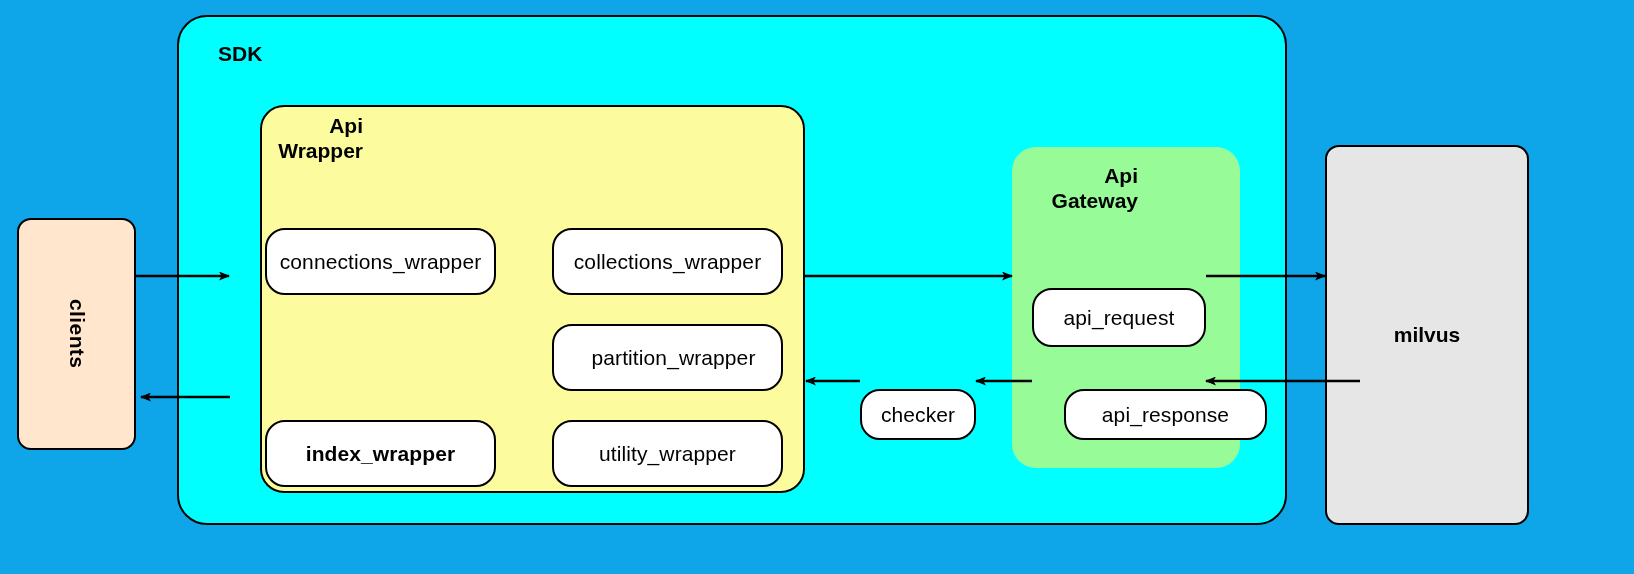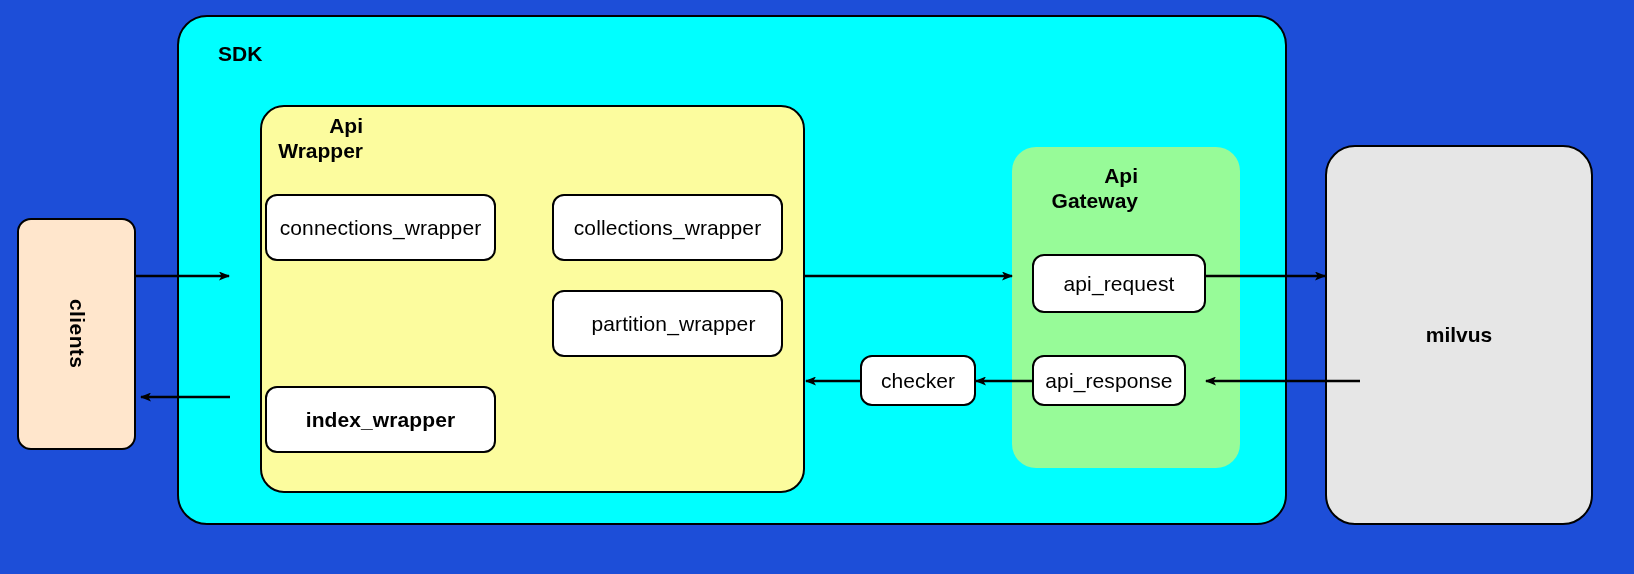--- a/index.html
+++ b/index.html
@@ -16,7 +16,7 @@
     position: relative;
     width: 1634px;
     height: 574px;
-    background: #1d4ed8;
+    background: #0ea5e9;
     overflow: hidden;
   }
 

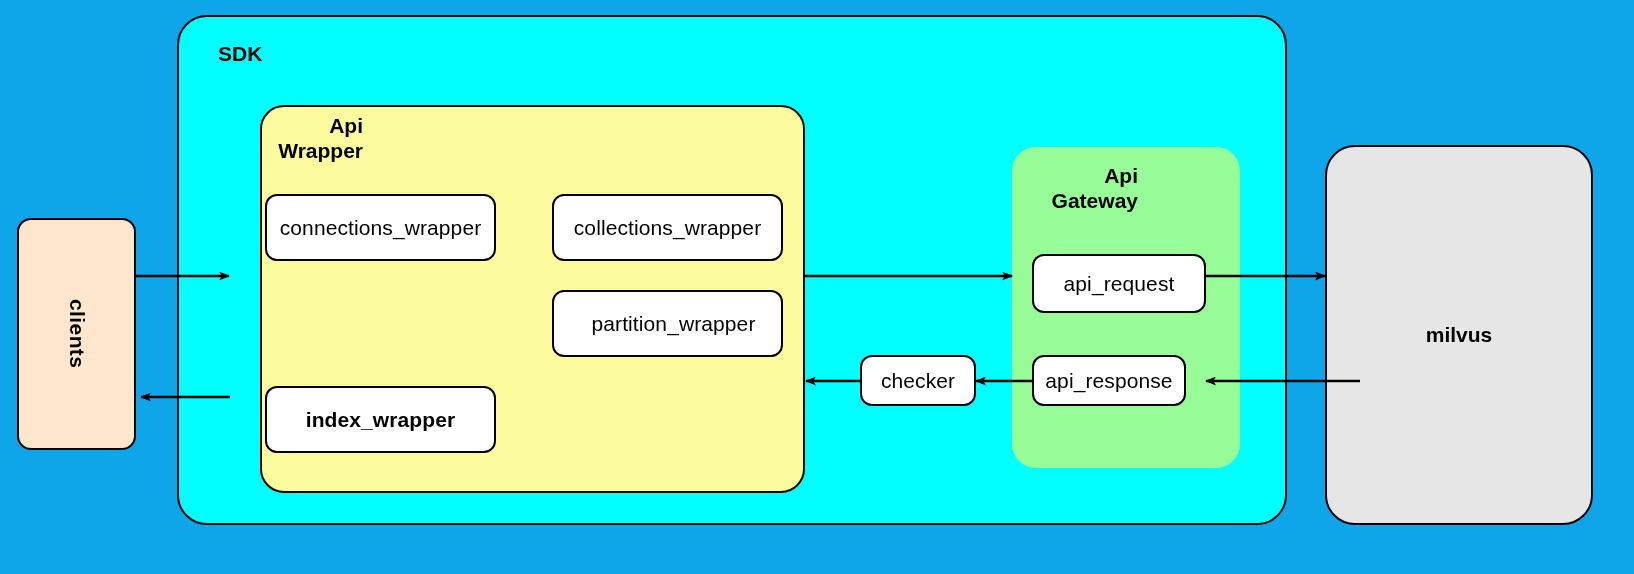--- a/index.html
+++ b/index.html
@@ -37,10 +37,11 @@
 
   .leaf-node {
     background: #ffffff;
-    border-radius: 12px;
+    border-radius: 20px;
     font-size: 21px;
     font-weight: 400;
     letter-spacing: 0.1px;
+    margin-top: 34px;
   }
 
   

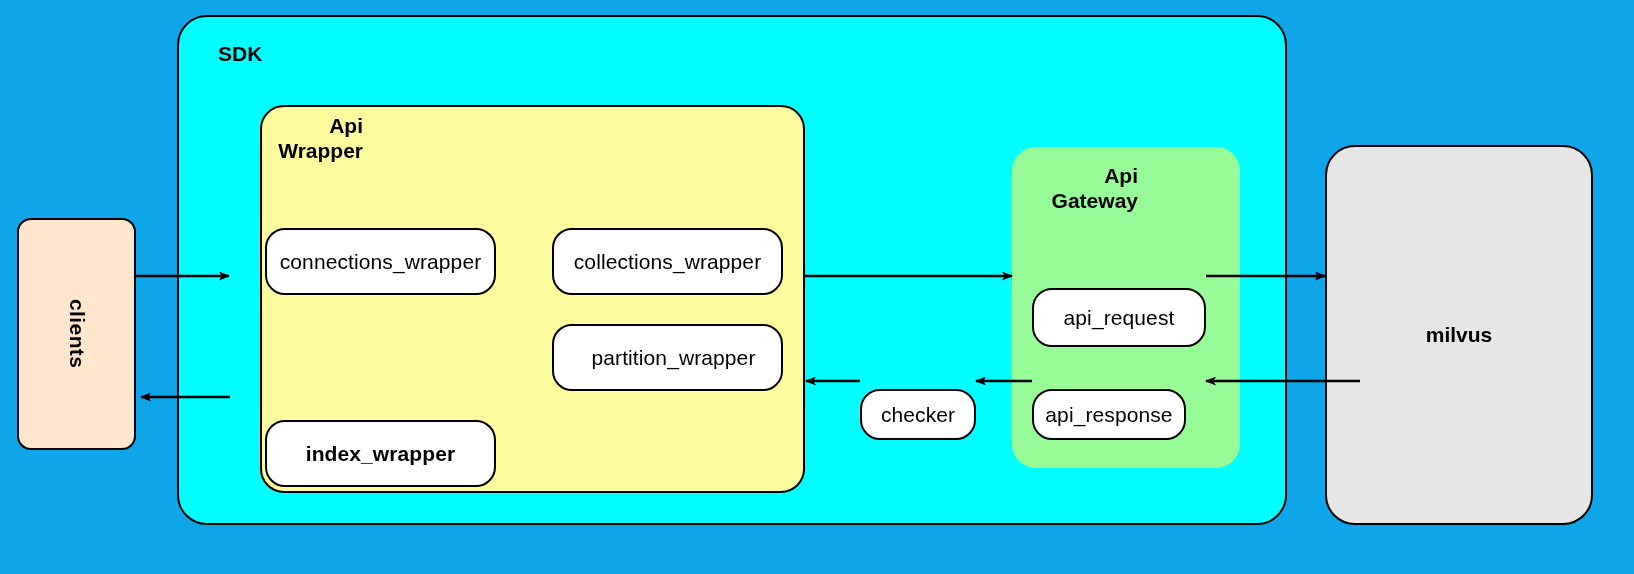--- a/index.html
+++ b/index.html
@@ -104,10 +104,10 @@
   #milvus-box {
     left: 1325px;
     top: 145px;
-    width: 268px;
+    width: 204px;
     height: 380px;
     background: #e6e6e6;
-    border-radius: 30px;
+    border-radius: 14px;
   }
   #milvus-label {
     font-size: 21px;

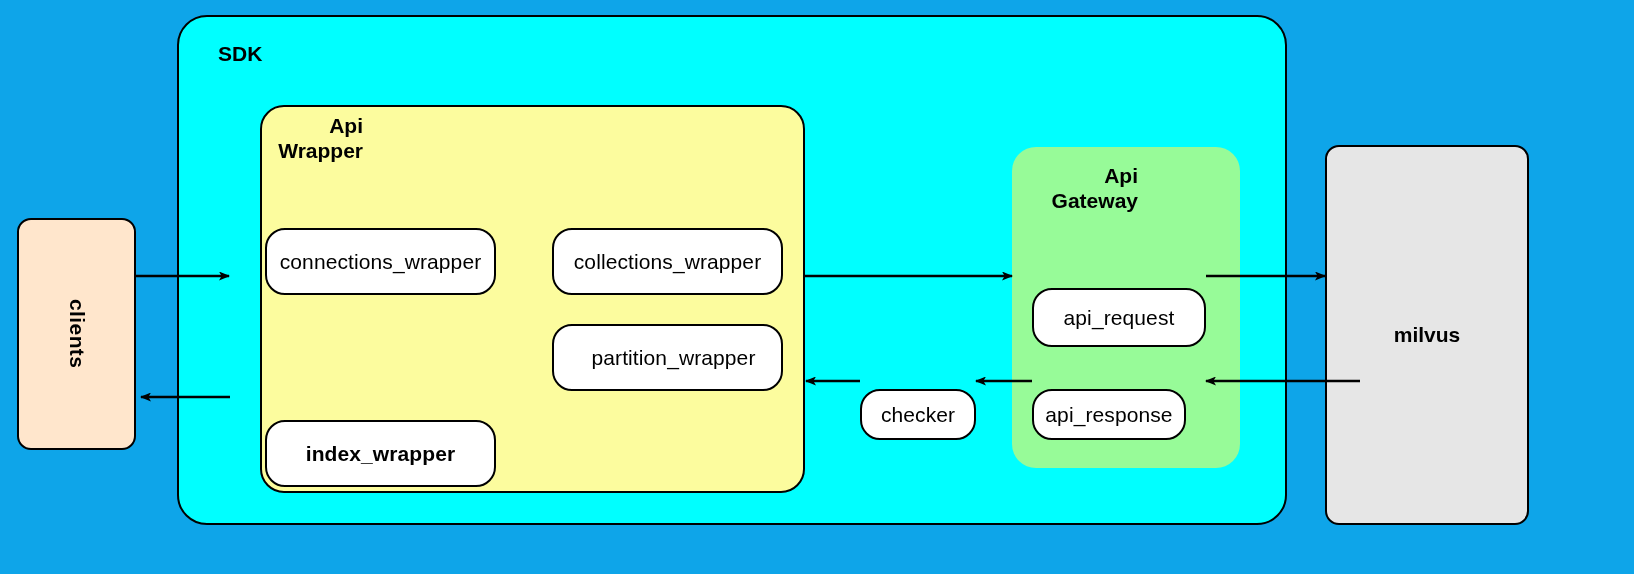--- a/index.html
+++ b/index.html
@@ -123,7 +123,7 @@
   #utility-wrapper     { left: 552px; top: 386px; width: 231px; height: 67px; }
 
   #api-request-box  { left: 1032px; top: 254px; width: 174px; height: 59px; }
-  #api-response-box { left: 1032px; top: 355px; width: 154px; height: 51px; }
+  #api-response-box { left: 1064px; top: 355px; width: 203px; height: 51px; }
   #checker-box      { left: 860px; top: 355px; width: 116px; height: 51px; }
 
   

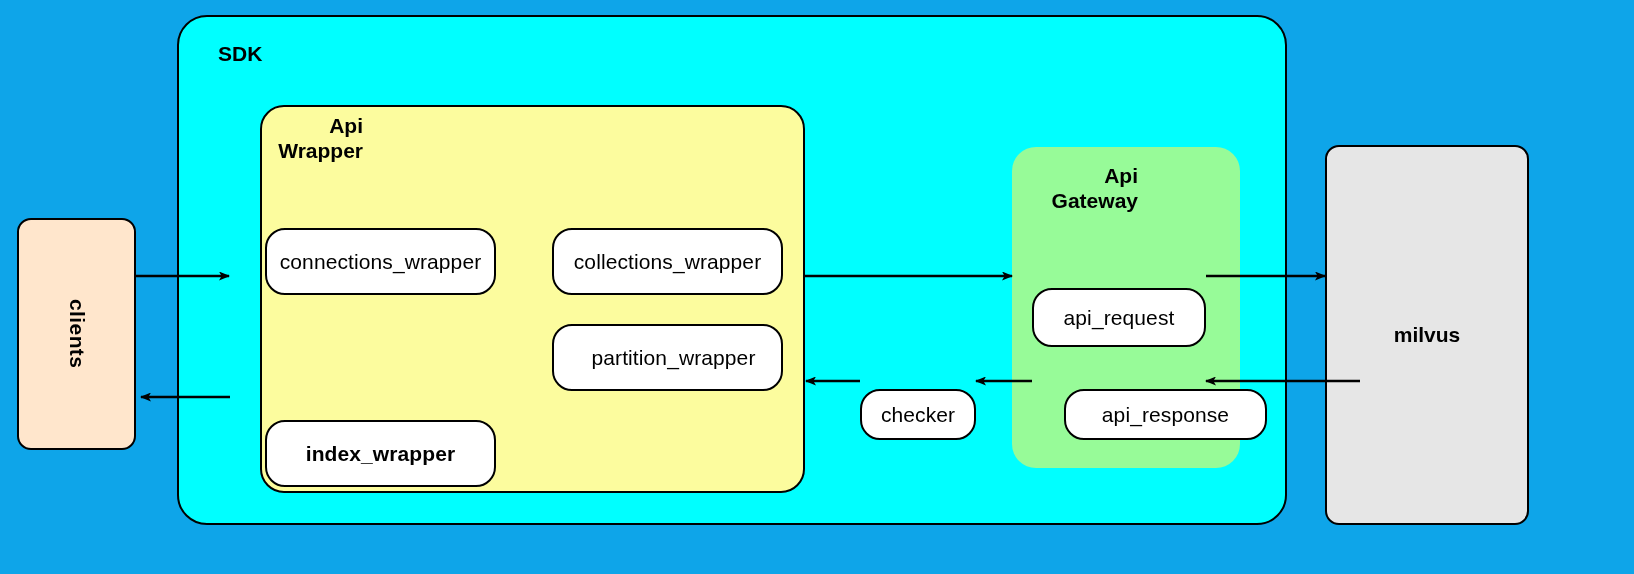--- a/index.html
+++ b/index.html
@@ -172,6 +172,9 @@
   <div class="node leaf-node" id="index-wrapper">
     <span>index_wrapper</span>
   </div>
+  <div class="node leaf-node" id="utility-wrapper">
+    <span>utility_wrapper</span>
+  </div>
 
   <div class="node leaf-node" id="api-request-box">
     <span>api_request</span>

